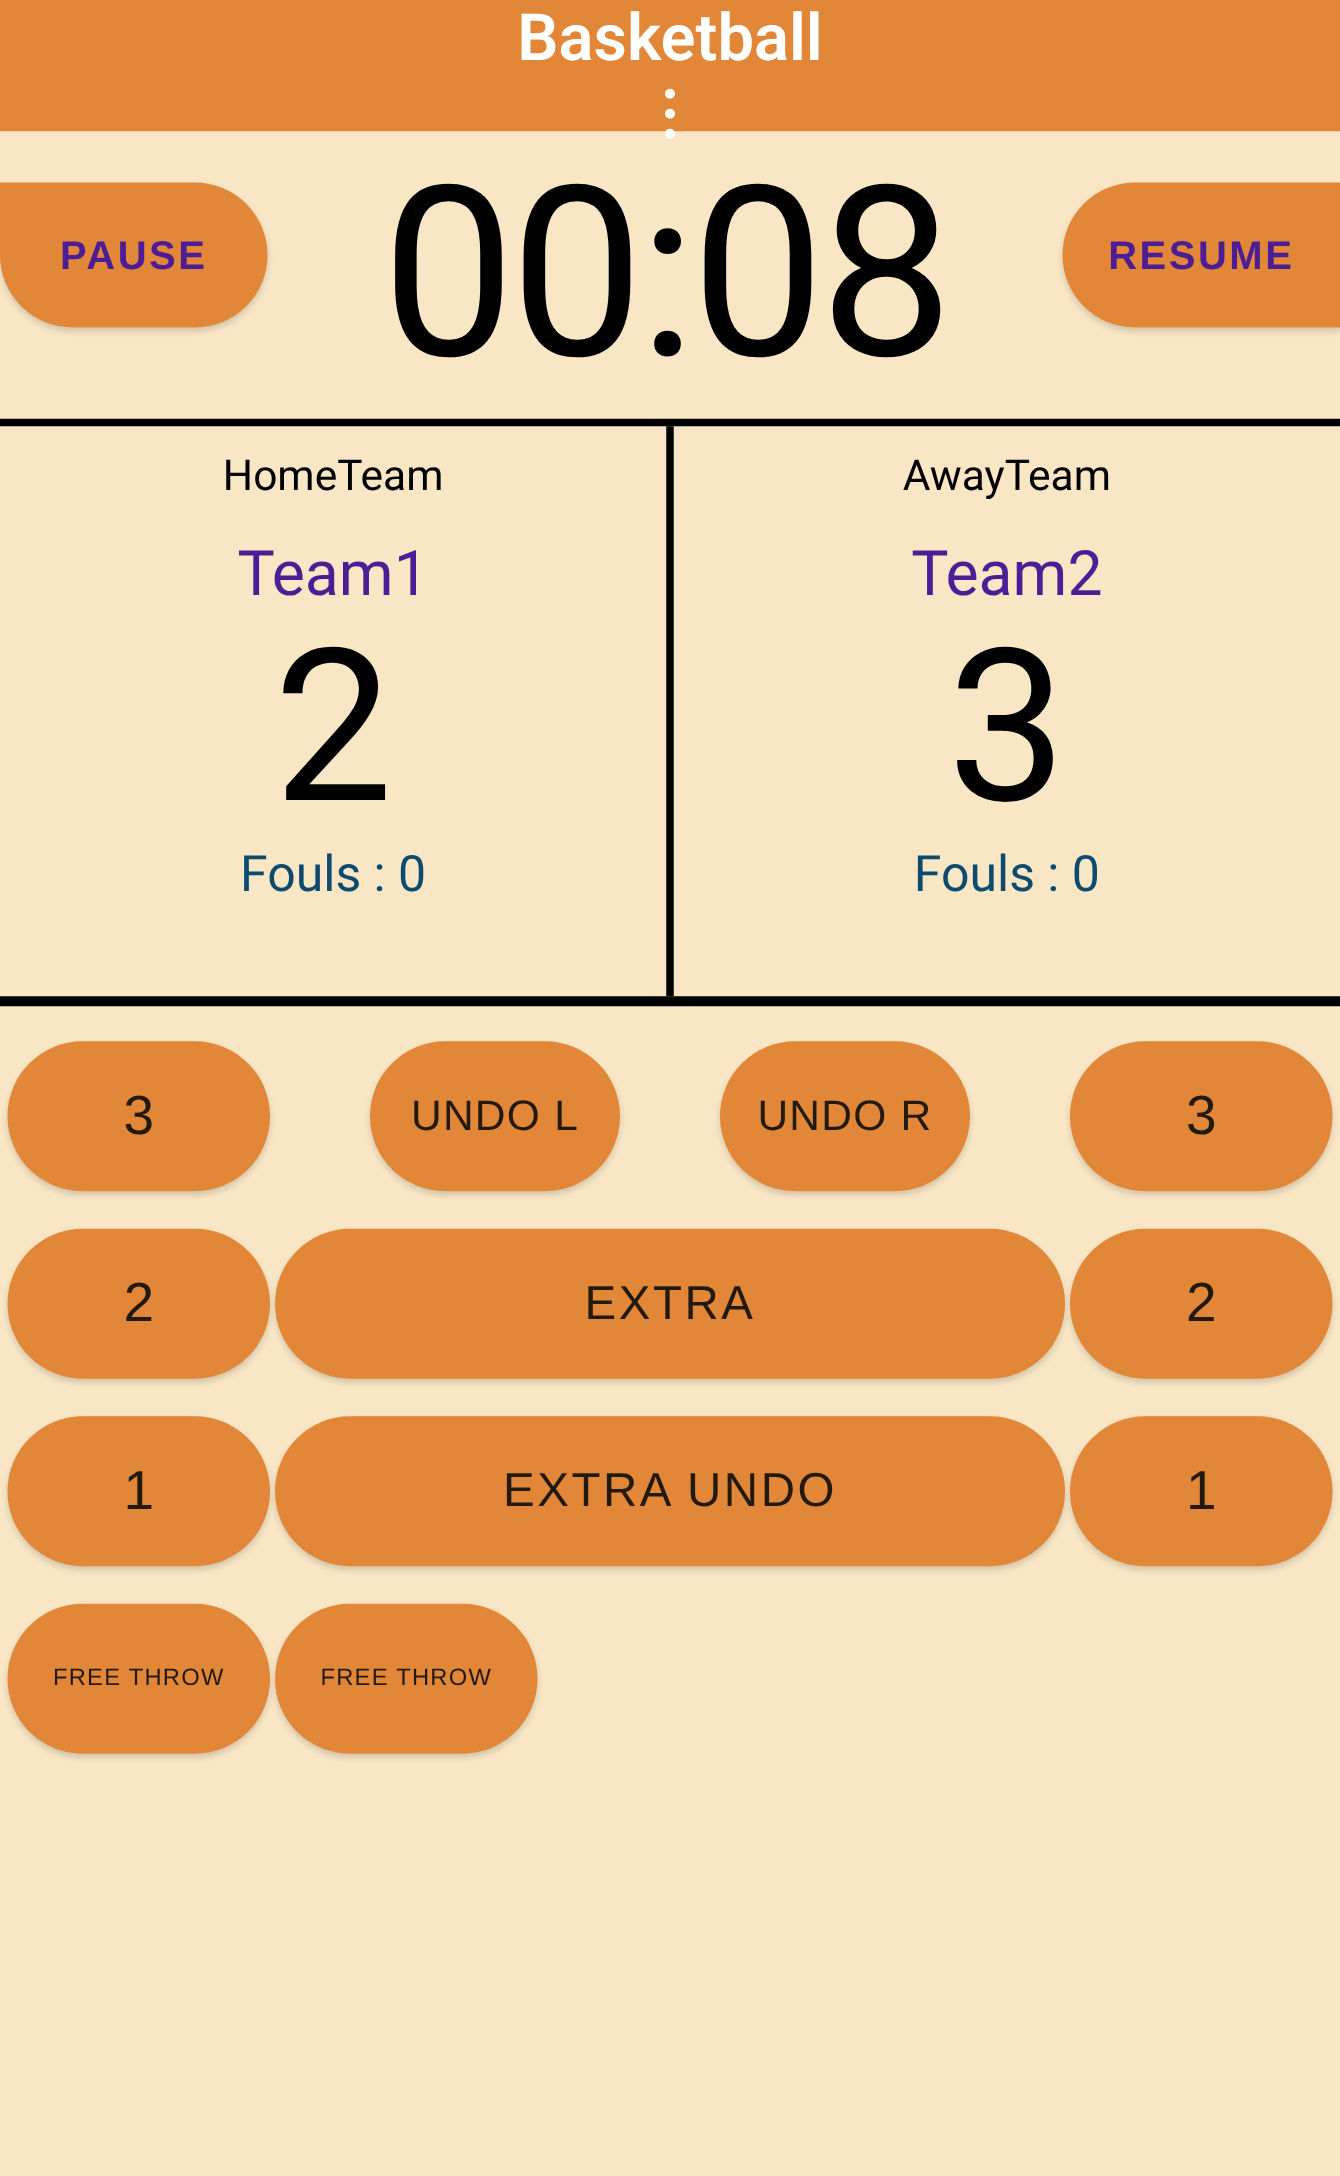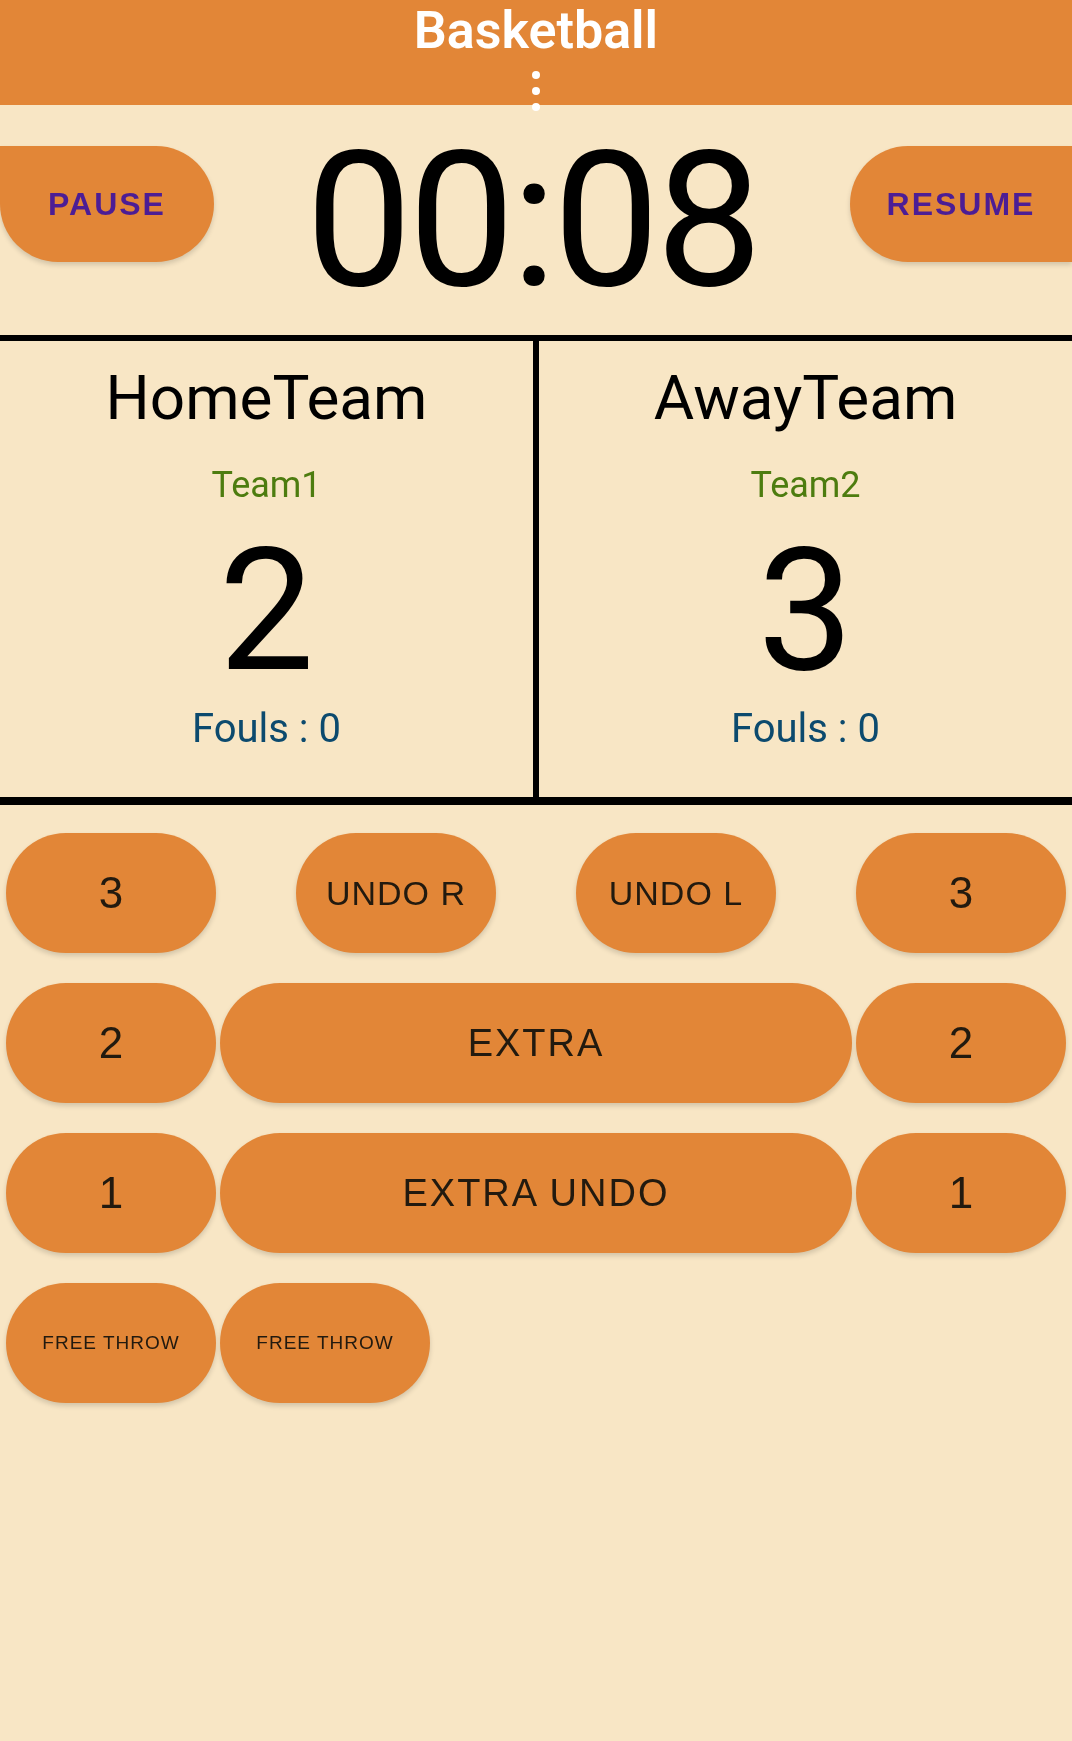--- a/index.html
+++ b/index.html
@@ -102,7 +102,7 @@
       border-right: 6px solid #000000;
     }
     .team-label {
-      font-size: 62px;
+      font-size: 34px;
       color: #000000;
       margin-bottom: 30px;
     }

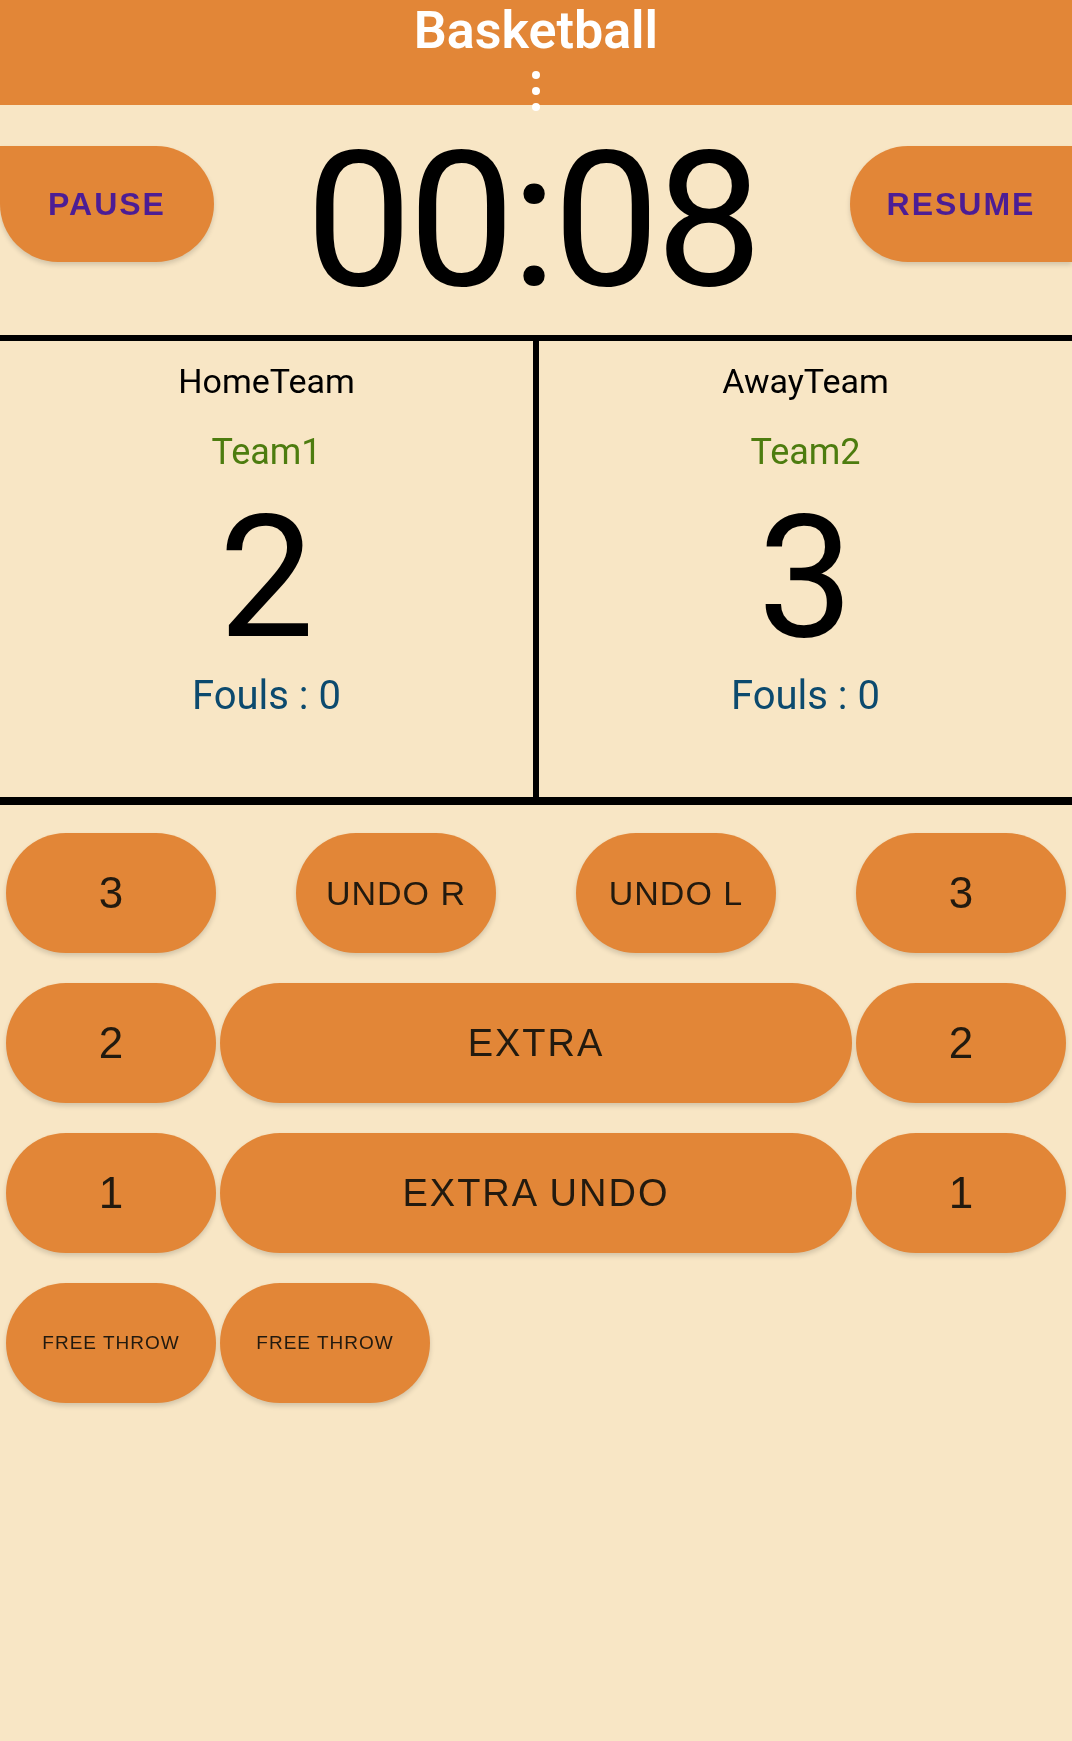--- a/index.html
+++ b/index.html
@@ -107,9 +107,9 @@
       margin-bottom: 30px;
     }
     .team-name {
-      font-size: 36px;
-      color: #4d7c0f;
-      margin-bottom: 12px;
+      font-size: 50px;
+      color: #4c1d95;
+      margin-bottom: 0;
     }
     .team-score {
       font-size: 170px;

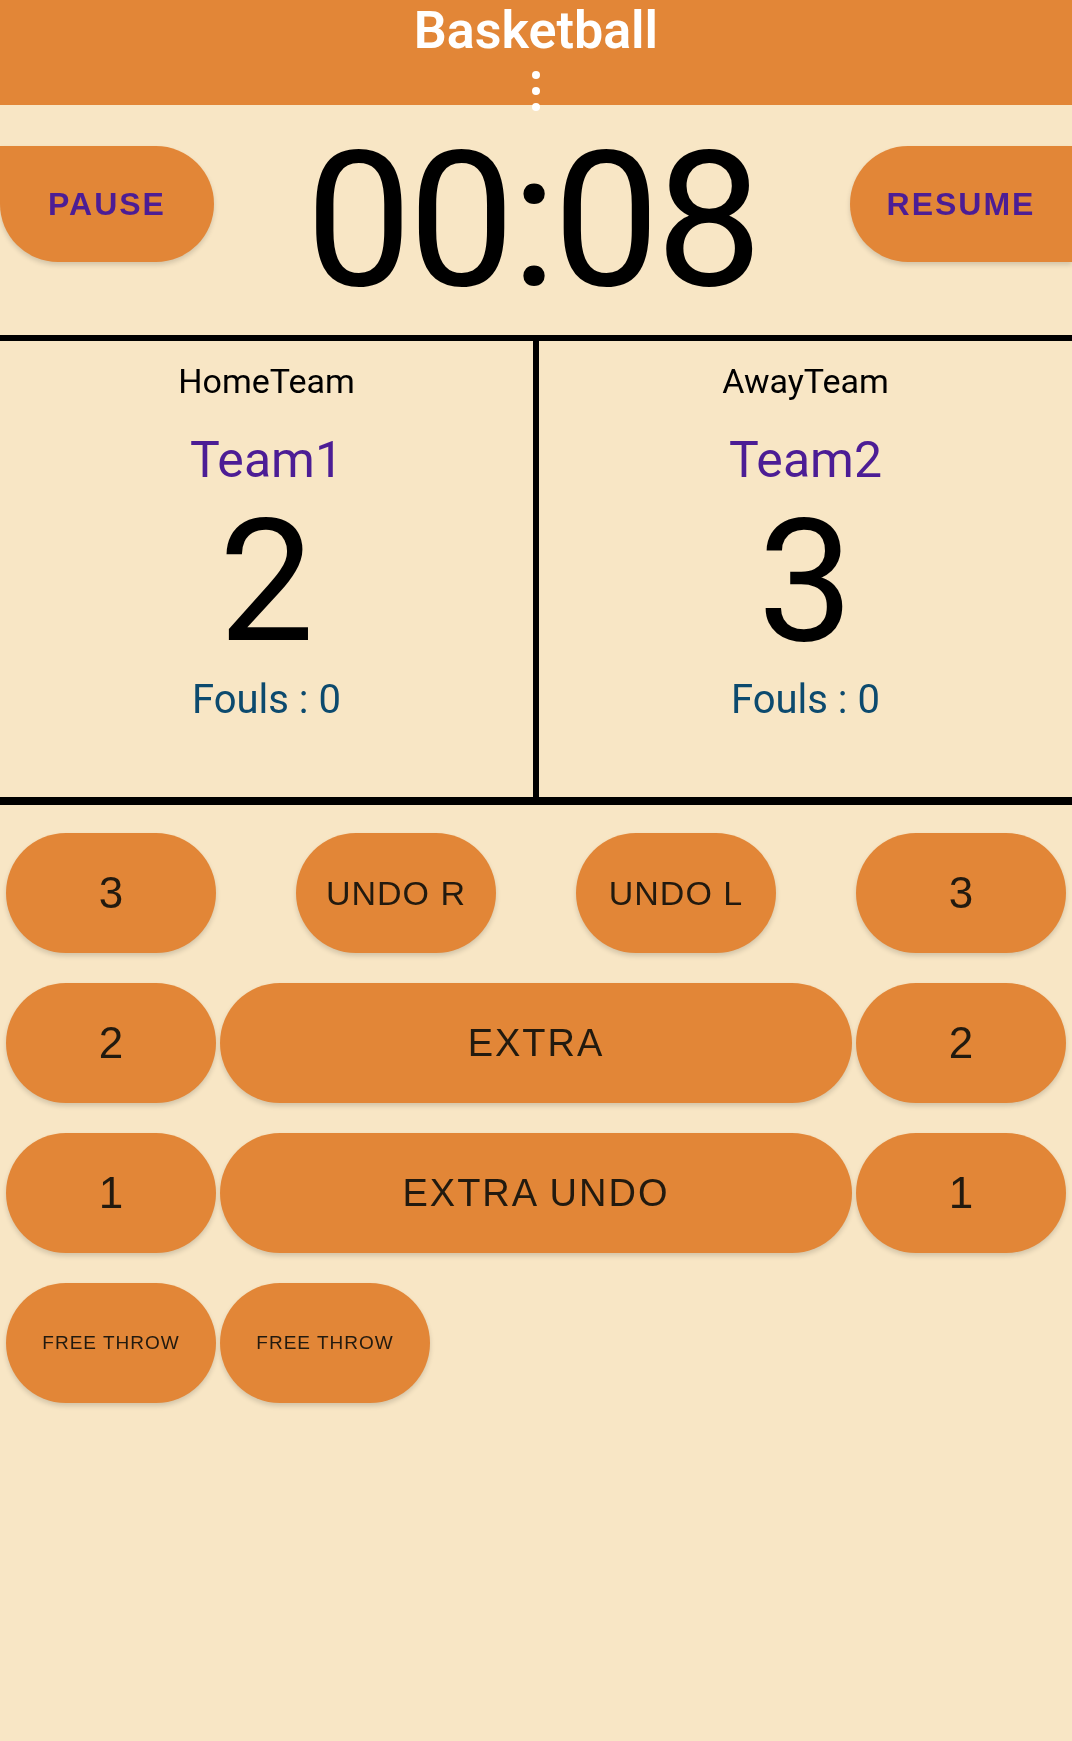--- a/index.html
+++ b/index.html
@@ -206,8 +206,8 @@
 <div class="controls-section">
   <div class="control-row row1">
     <button class="ctrl-btn small">3</button>
+    <button class="ctrl-btn undo">UNDO L</button>
     <button class="ctrl-btn undo">UNDO R</button>
-    <button class="ctrl-btn undo">UNDO L</button>
     <button class="ctrl-btn small">3</button>
   </div>
   <div class="control-row">

